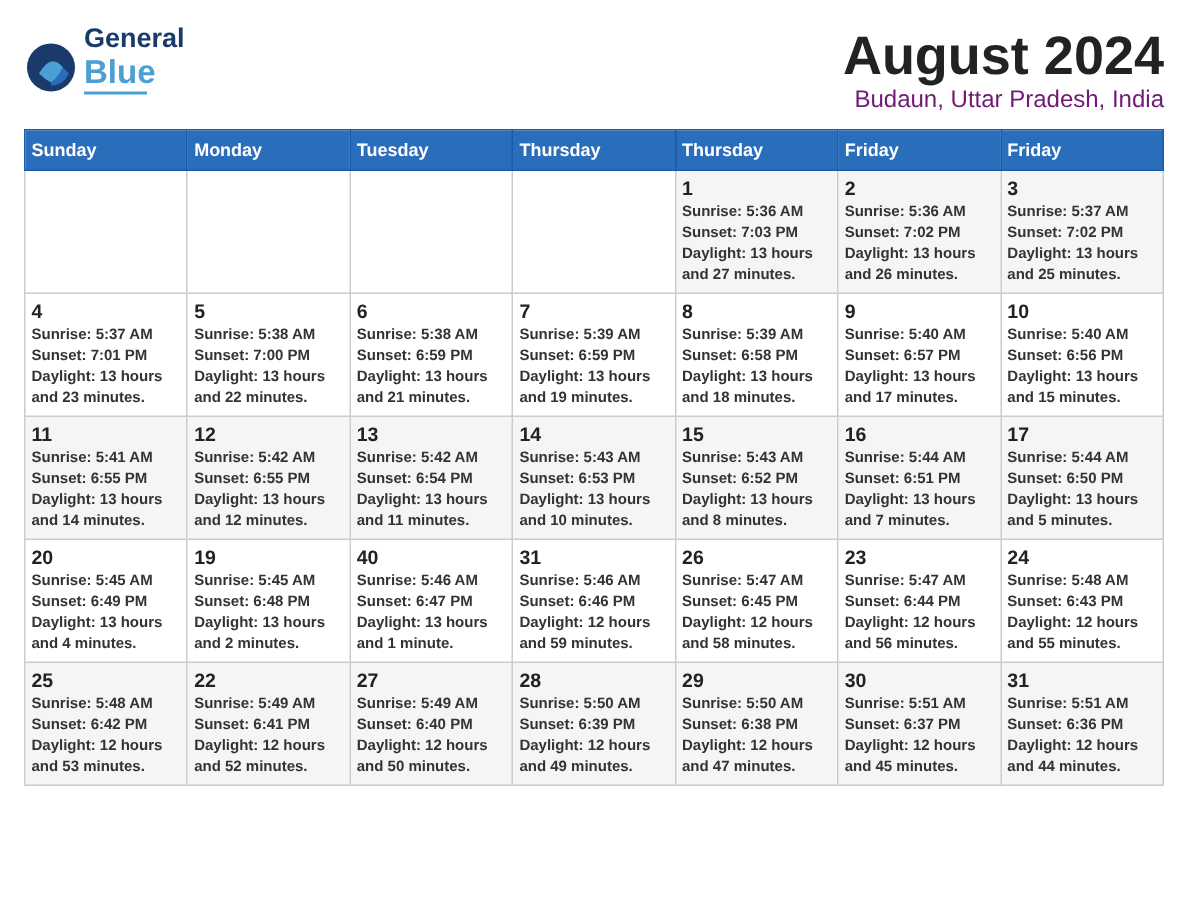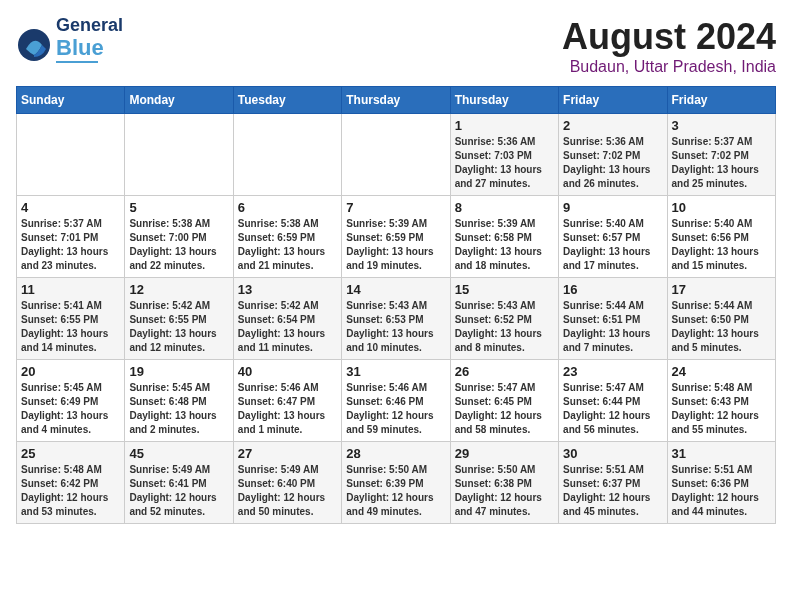--- a/index.html
+++ b/index.html
@@ -304,7 +304,7 @@
 and 53 minutes.</div>
         </td>
         <td>
-          <span class="day-num">45</span>
+          <span class="day-num">22</span>
           <div class="day-info" style="white-space: pre-line;">Sunrise: 5:49 AM
 Sunset: 6:41 PM
 Daylight: 12 hours

